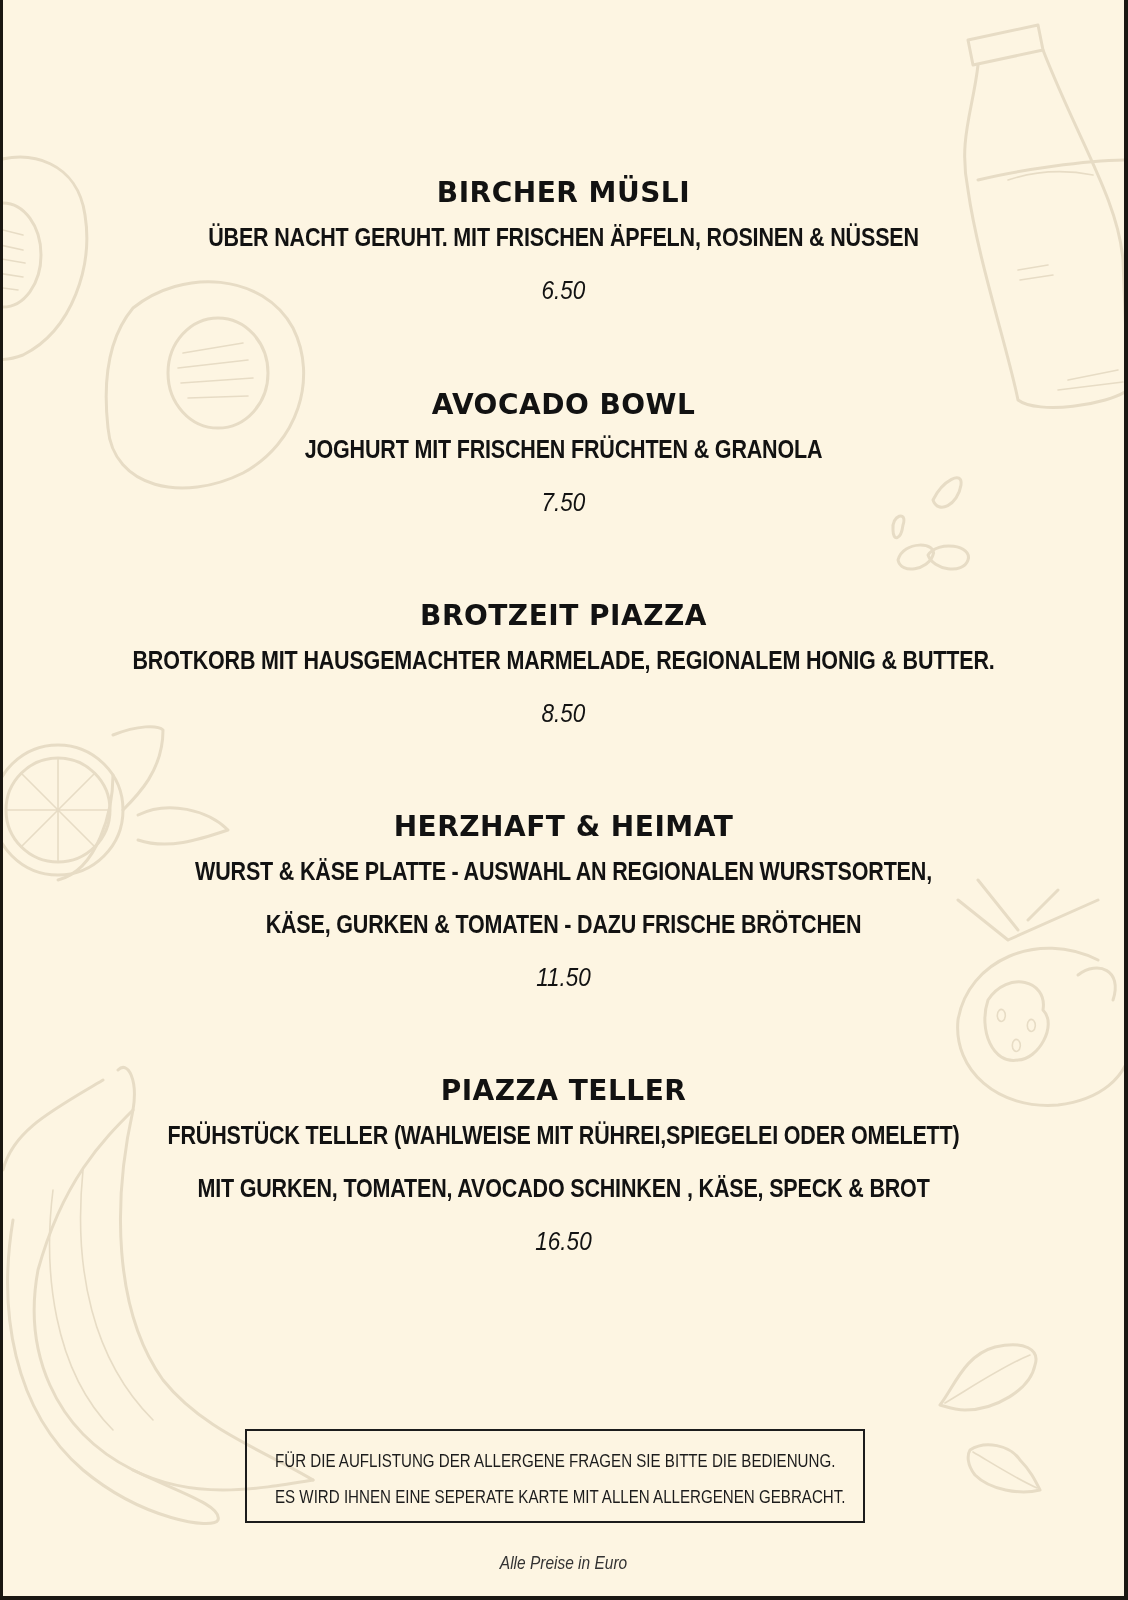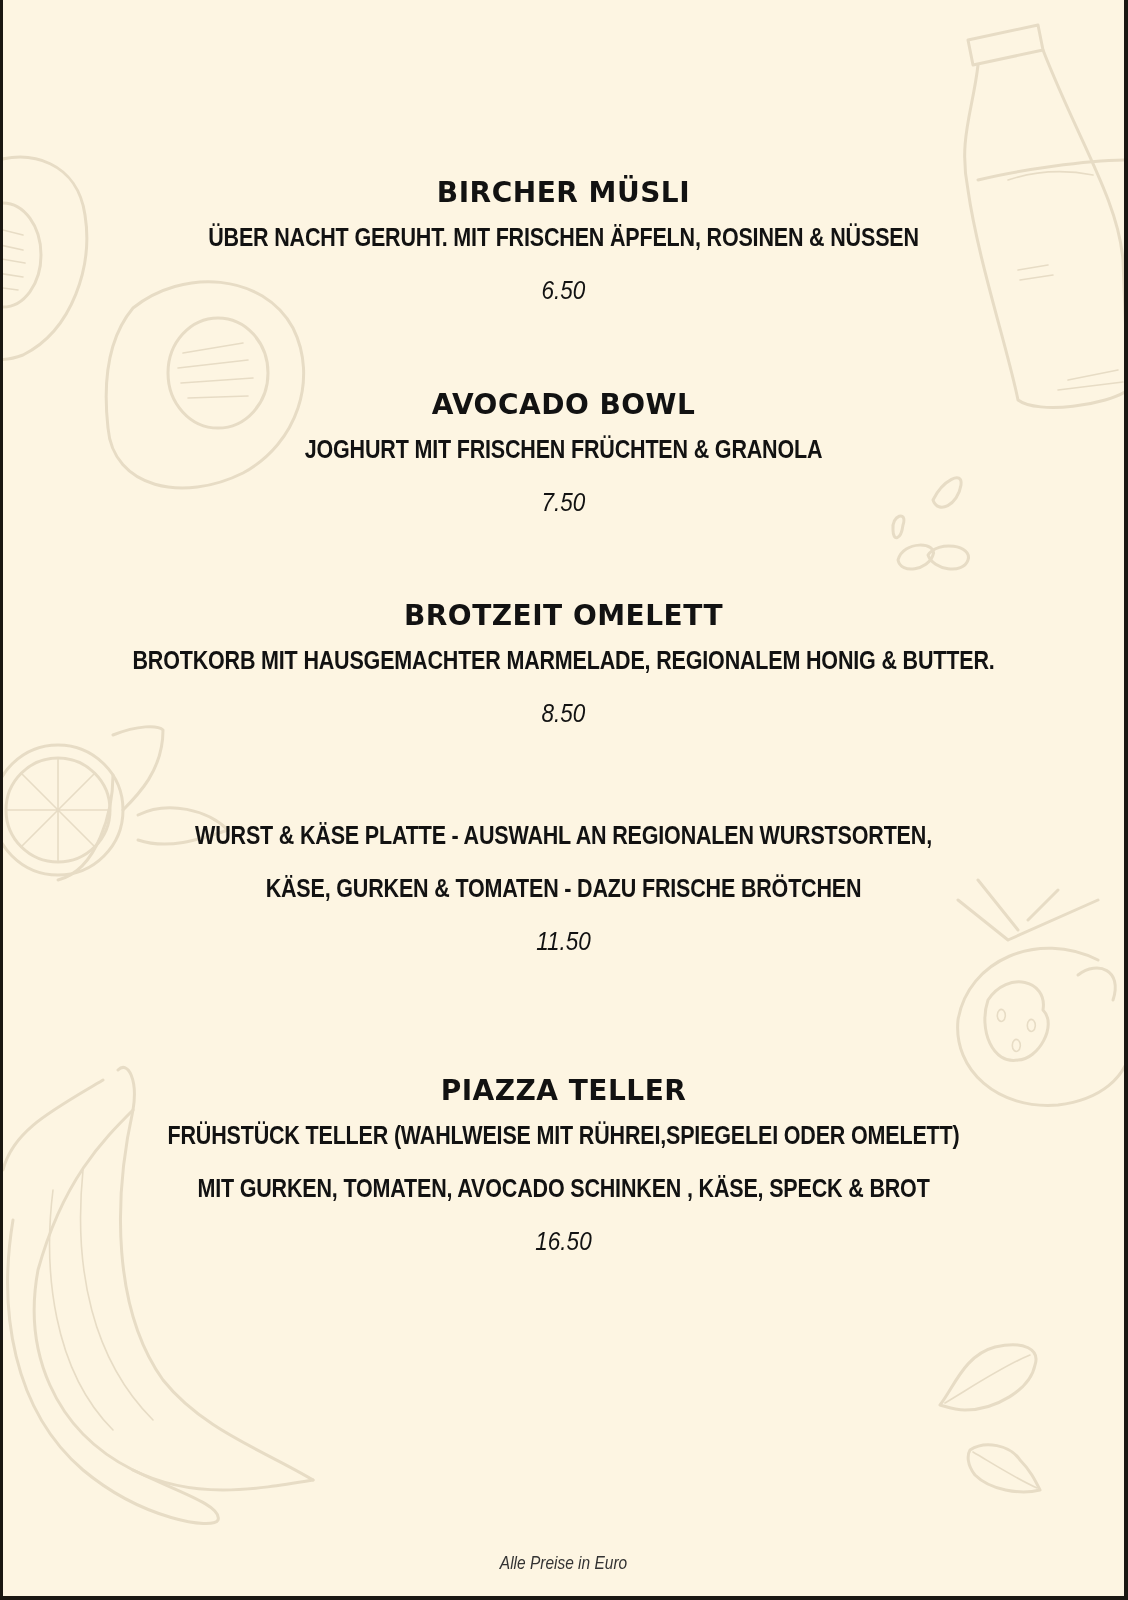--- a/index.html
+++ b/index.html
@@ -117,7 +117,7 @@
     </div>
 
     <div class="item" style="top:598px">
-      <h2 class="title">BROTZEIT OMELETT</h2>
+      <h2 class="title">BROTZEIT PIAZZA</h2>
       <div class="desc">BROTKORB MIT HAUSGEMACHTER MARMELADE, REGIONALEM HONIG &amp; BUTTER.</div>
       <div class="price">8.50</div>
     </div>

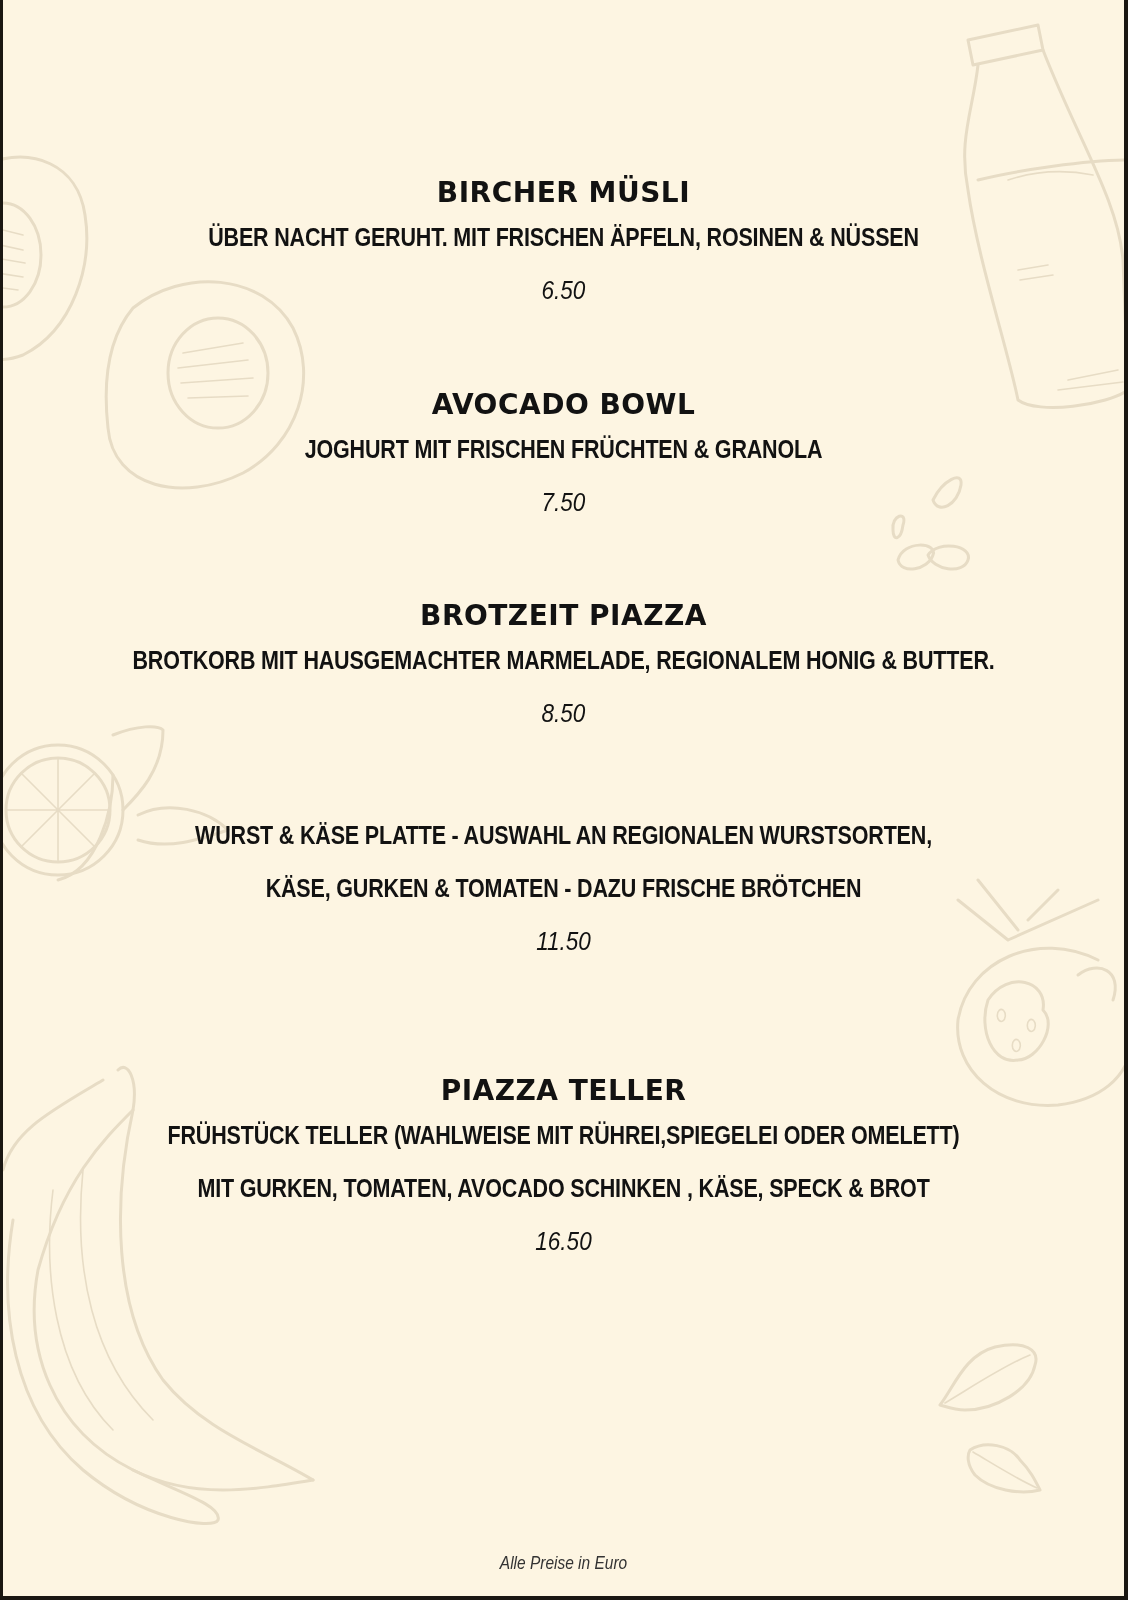--- a/index.html
+++ b/index.html
@@ -123,6 +123,7 @@
     </div>
 
     <div class="item" style="top:809px">
+      <h2 class="title">HERZHAFT &amp; HEIMAT</h2>
       <div class="desc">WURST &amp; KÄSE PLATTE - AUSWAHL AN REGIONALEN WURSTSORTEN,</div>
       <div class="desc">KÄSE, GURKEN &amp; TOMATEN - DAZU FRISCHE BRÖTCHEN</div>
       <div class="price">11.50</div>

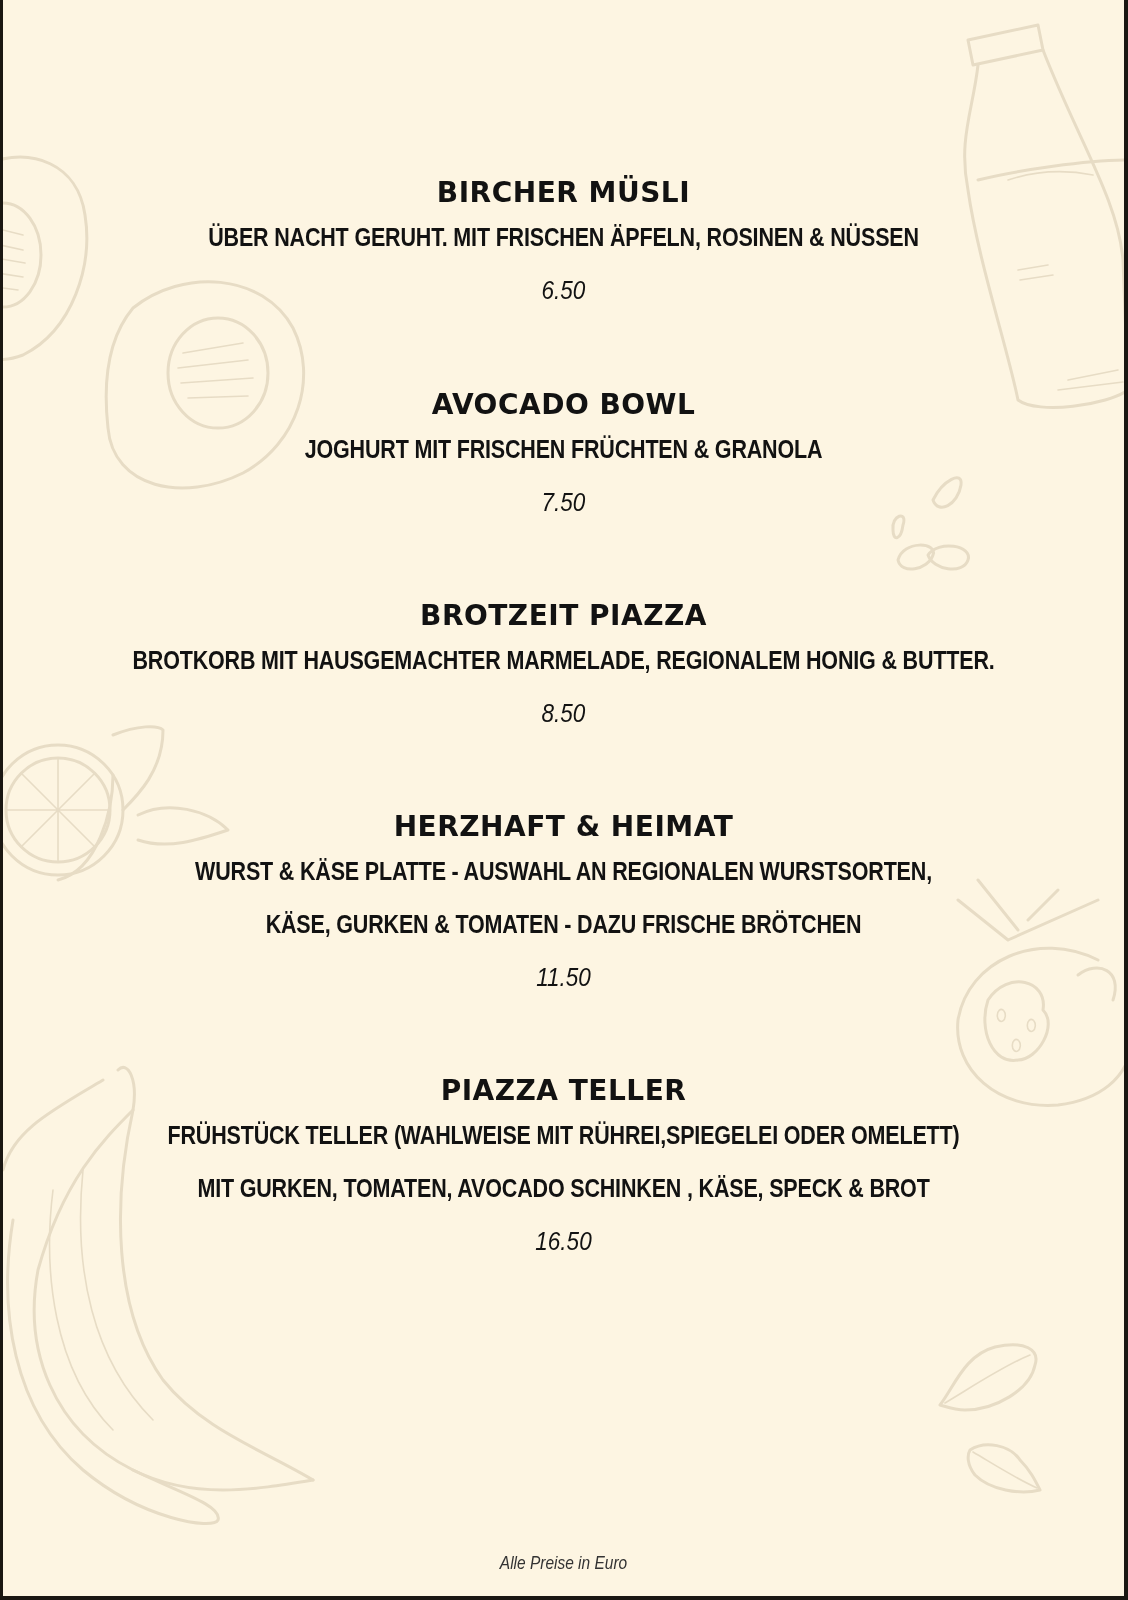--- a/index.html
+++ b/index.html
@@ -136,6 +136,10 @@
       <div class="price">16.50</div>
     </div>
 
+    <div class="allergen-box">
+      <div class="allergen-line" style="top:20px">FÜR DIE AUFLISTUNG DER ALLERGENE FRAGEN SIE BITTE DIE BEDIENUNG.</div>
+      <div class="allergen-line" style="top:56px">ES WIRD IHNEN EINE SEPERATE KARTE MIT ALLEN ALLERGENEN GEBRACHT.</div>
+    </div>
 
     <div class="footer-note">Alle Preise in Euro</div>
   </div>

